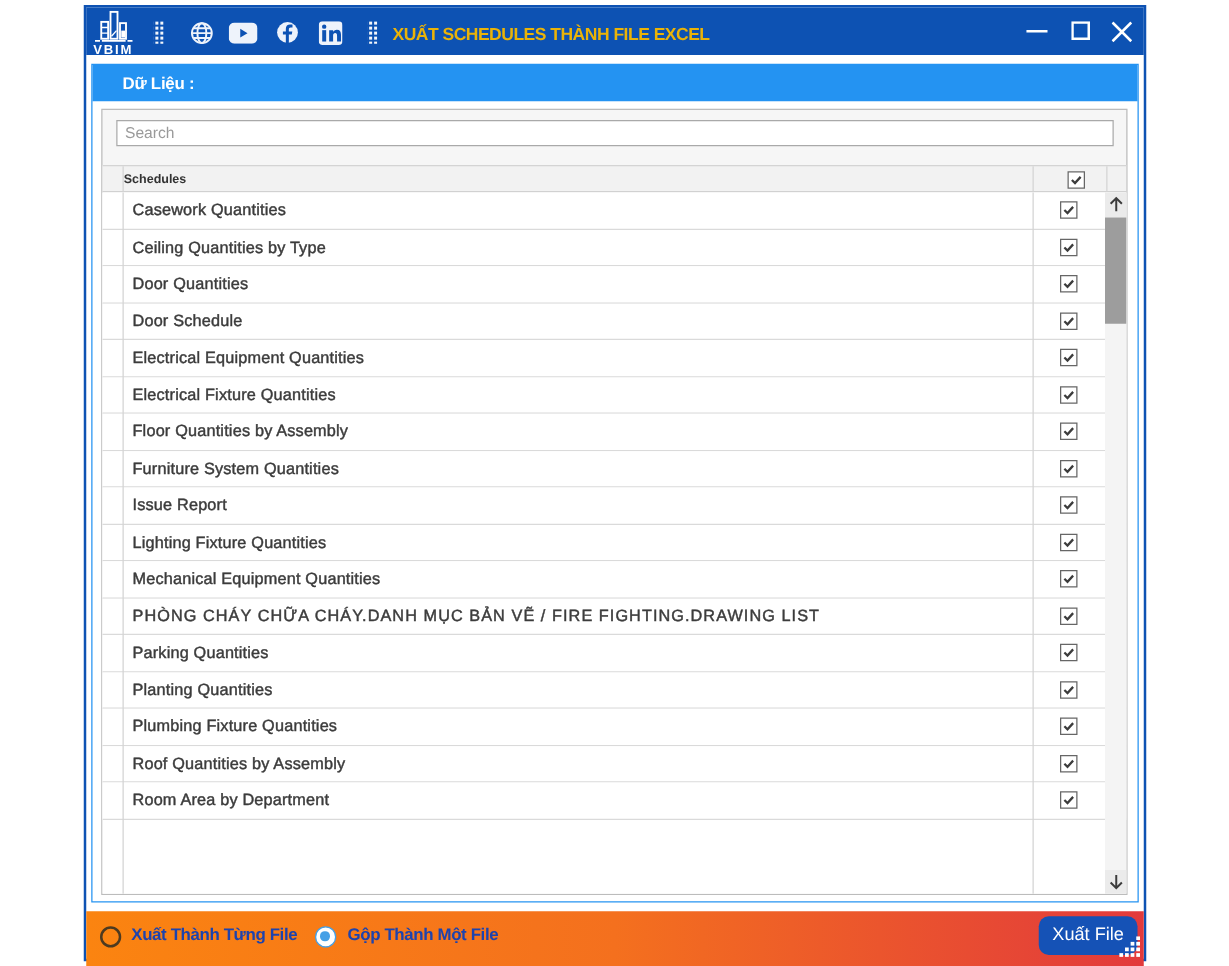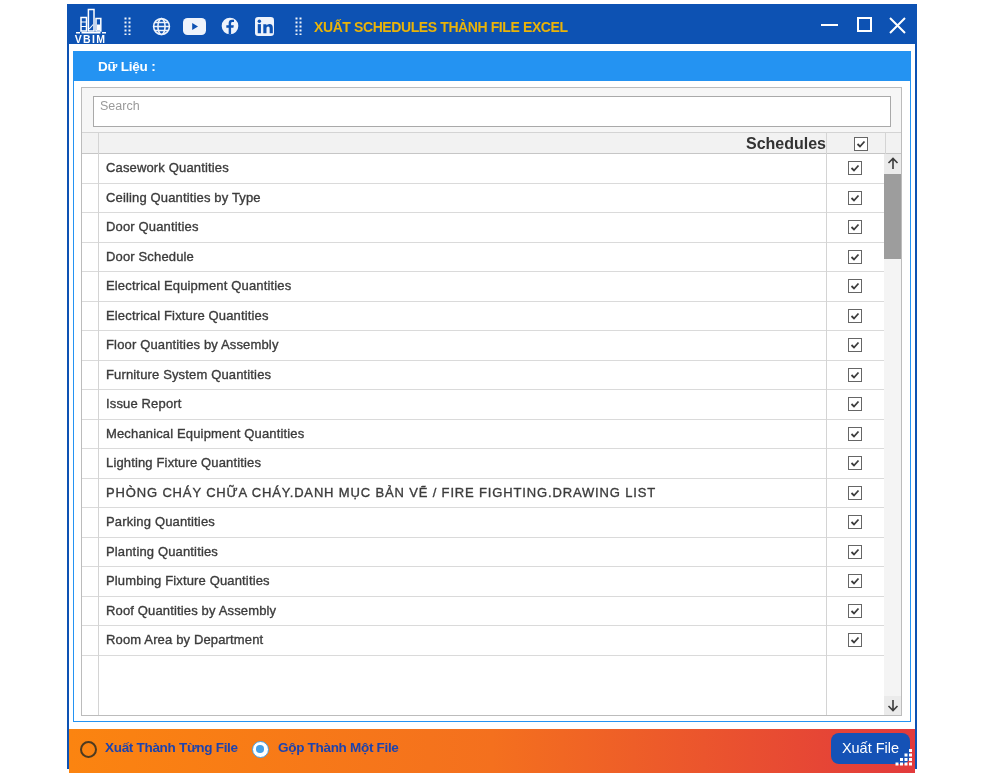--- a/index.html
+++ b/index.html
@@ -14,7 +14,7 @@
 .gbhead{position:absolute;left:0;top:0;width:100%;height:29px;background:#2493f2;color:#fff;font-size:13.5px;font-weight:bold;letter-spacing:-0.2px;line-height:29px;padding-left:24px}
 
 .panel{position:absolute;left:7px;top:35px;width:821px;height:629px;background:#f6f6f6;border:1px solid #bcbcbc}
-.search{position:absolute;left:11px;top:8px;width:798px;height:31px;background:#fff;border:1px solid #a9a9a9;color:#9a9a9a;font-size:12.5px;line-height:19px;padding-left:6px}
+.search{position:absolute;left:11px;top:8px;width:798px;height:21px;background:#fff;border:1px solid #a9a9a9;color:#9a9a9a;font-size:12.5px;line-height:19px;padding-left:6px}
 .ghead{position:absolute;left:0px;top:44px;width:819px;height:22px;background:#f2f2f2;border-top:1px solid #d4d4d4;border-bottom:1px solid #c6c6c6}
 .ghead .htxt{position:absolute;left:17px;width:727px;top:0;height:22px;line-height:21px;text-align:right;font-weight:bold;font-size:16px;color:#333}
 .rows{position:absolute;left:0;top:66px;width:819px;height:561px;background:#fff}

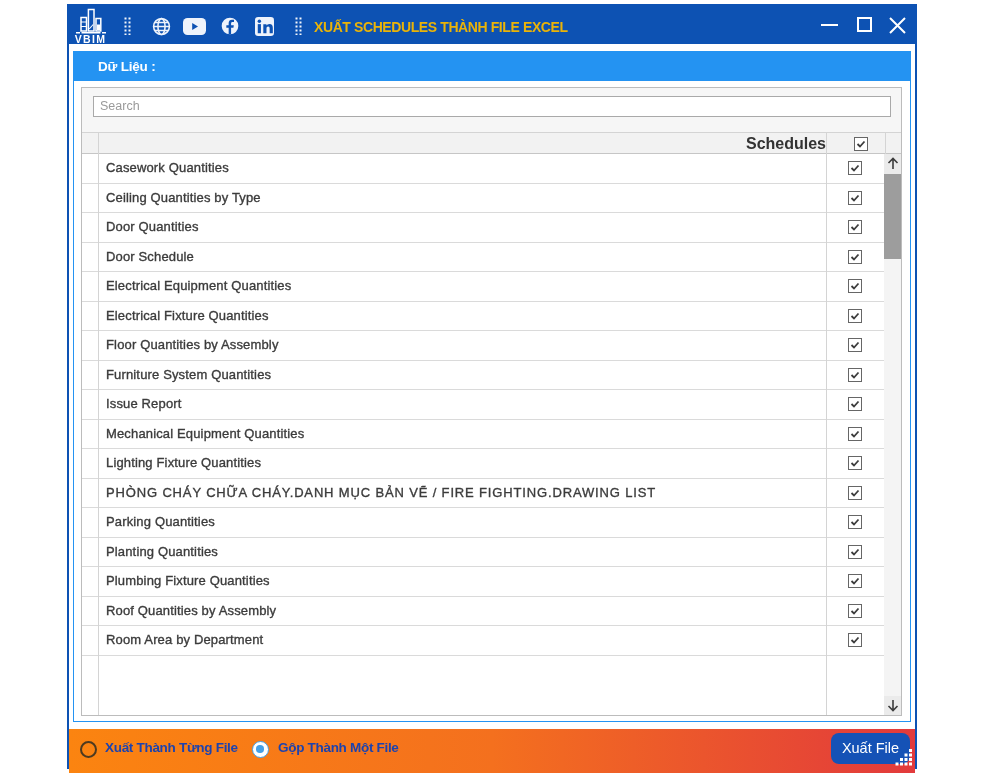--- a/index.html
+++ b/index.html
@@ -16,7 +16,7 @@
 .panel{position:absolute;left:7px;top:35px;width:821px;height:629px;background:#f6f6f6;border:1px solid #bcbcbc}
 .search{position:absolute;left:11px;top:8px;width:798px;height:21px;background:#fff;border:1px solid #a9a9a9;color:#9a9a9a;font-size:12.5px;line-height:19px;padding-left:6px}
 .ghead{position:absolute;left:0px;top:44px;width:819px;height:22px;background:#f2f2f2;border-top:1px solid #d4d4d4;border-bottom:1px solid #c6c6c6}
-.ghead .htxt{position:absolute;left:17px;width:727px;top:0;height:22px;line-height:21px;text-align:right;font-weight:bold;font-size:16px;color:#333}
+.ghead .htxt{position:absolute;left:17px;width:727px;top:0;height:22px;line-height:21px;text-align:left;font-weight:bold;font-size:10px;color:#333}
 .rows{position:absolute;left:0;top:66px;width:819px;height:561px;background:#fff}
 .row{position:relative;width:100%;height:29.5px;border-bottom:1px solid #dadada;background:#fff}
 .row .t{position:absolute;left:24px;top:0;height:28.5px;line-height:28.5px;font-size:13px;letter-spacing:0.15px;color:#3c3c3c;white-space:nowrap;-webkit-text-stroke:0.35px #3c3c3c}

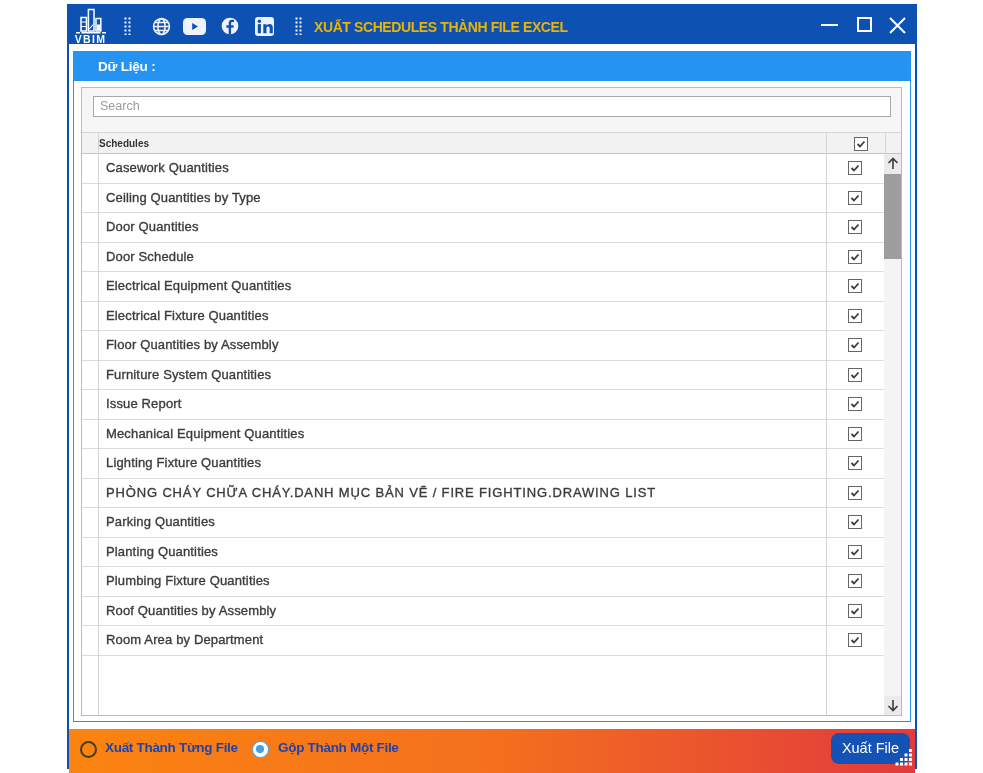--- a/index.html
+++ b/index.html
@@ -182,15 +182,15 @@
             </div>
           </div>
           <div class="row">
+            <div class="t" style="">Lighting Fixture Quantities</div>
+            <div class="cb" style="left:766px;top:7px">
+              <svg width="12" height="12" viewBox="0 0 12 12">
+                <path d="M2.5 6 L5 8.5 L9.5 3.5" stroke="#3c3c3c" stroke-width="1.8" fill="none"></path>
+              </svg>
+            </div>
+          </div>
+          <div class="row">
             <div class="t" style="">Mechanical Equipment Quantities</div>
-            <div class="cb" style="left:766px;top:7px">
-              <svg width="12" height="12" viewBox="0 0 12 12">
-                <path d="M2.5 6 L5 8.5 L9.5 3.5" stroke="#3c3c3c" stroke-width="1.8" fill="none"></path>
-              </svg>
-            </div>
-          </div>
-          <div class="row">
-            <div class="t" style="">Lighting Fixture Quantities</div>
             <div class="cb" style="left:766px;top:7px">
               <svg width="12" height="12" viewBox="0 0 12 12">
                 <path d="M2.5 6 L5 8.5 L9.5 3.5" stroke="#3c3c3c" stroke-width="1.8" fill="none"></path>

